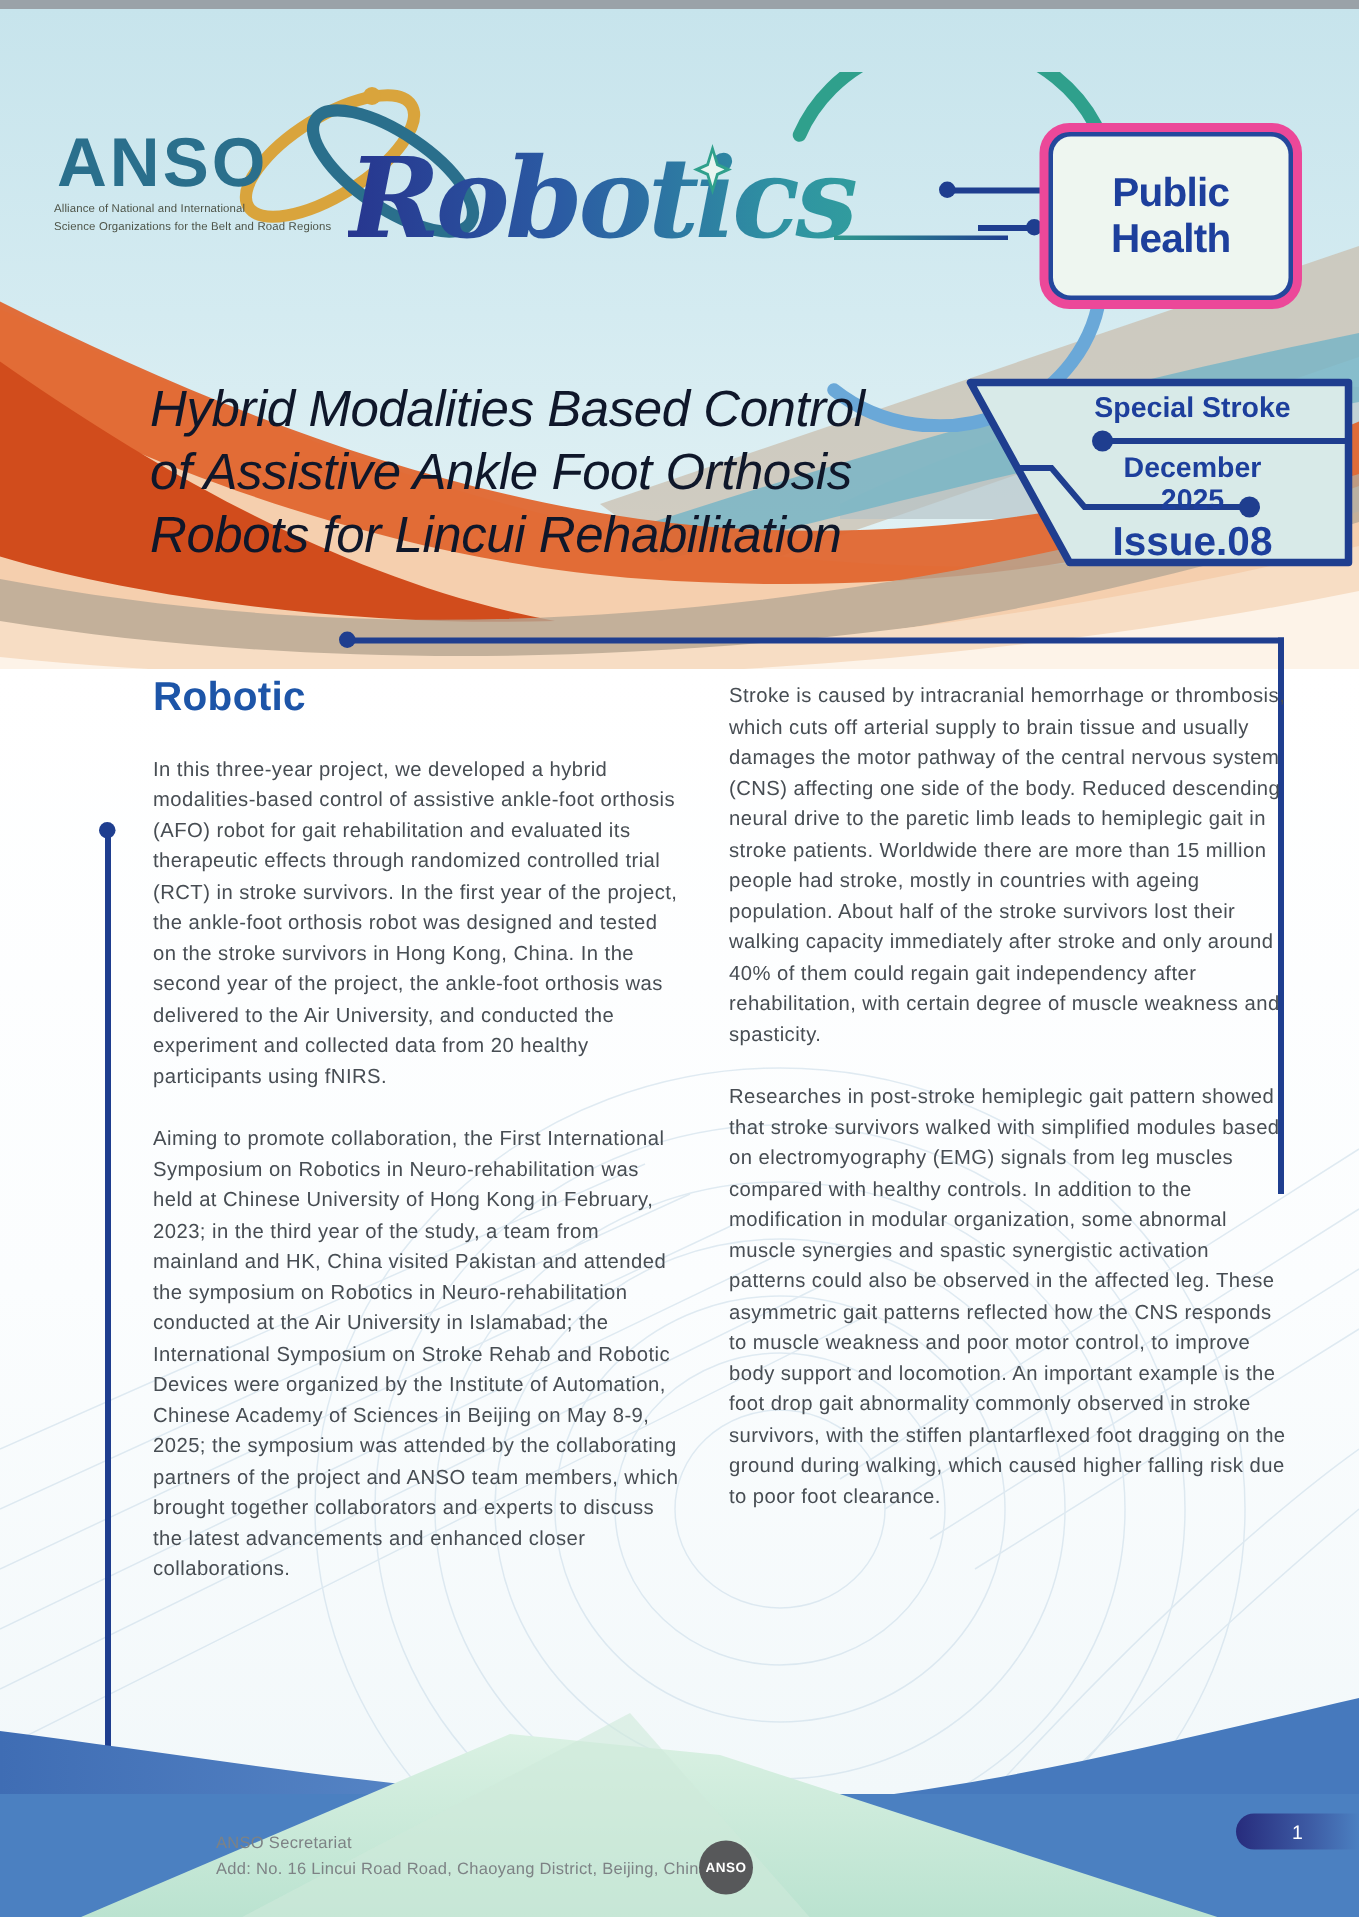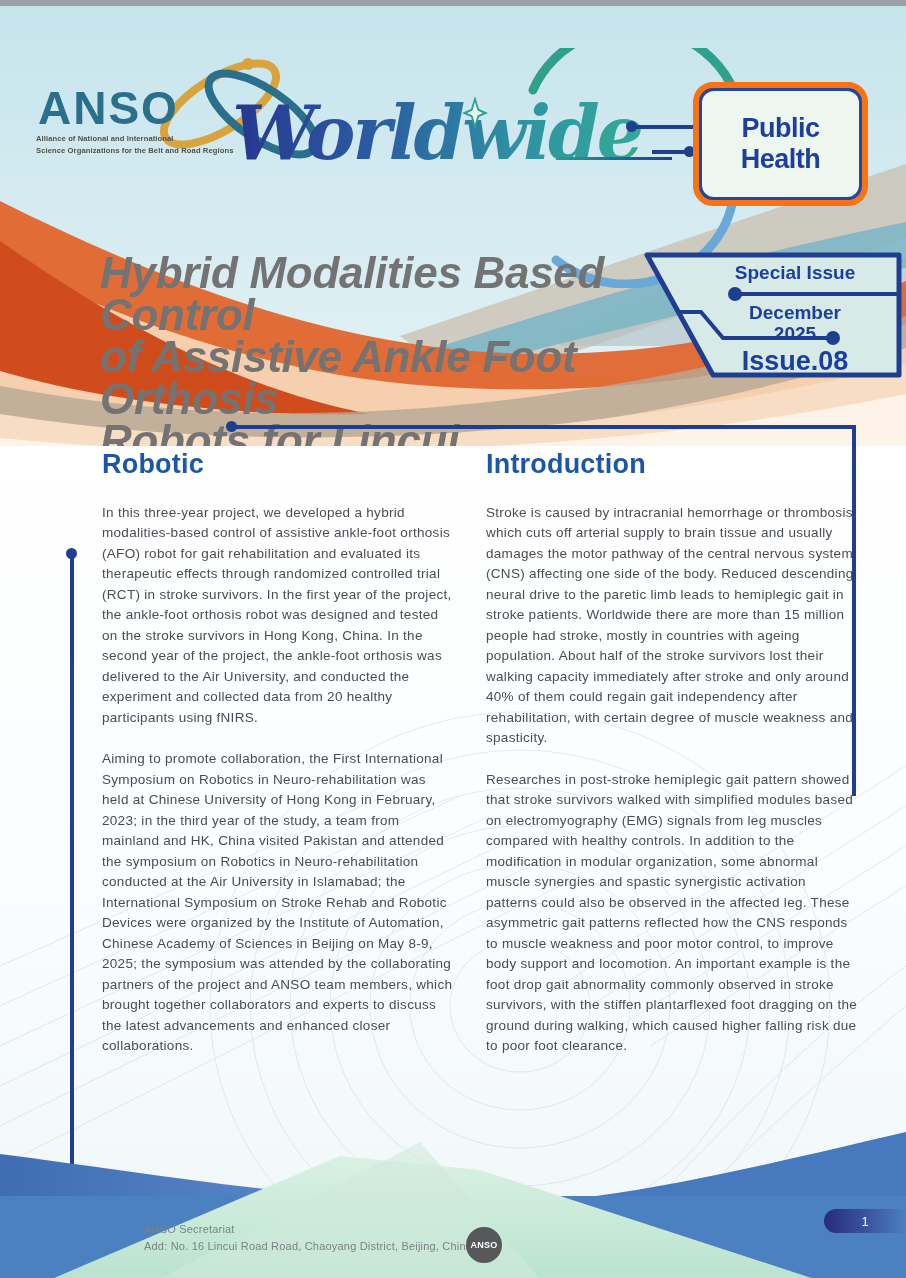--- a/index.html
+++ b/index.html
@@ -14,7 +14,7 @@
   
   .anso-logo{position:absolute;left:30px;top:46px;width:340px;height:120px;}
   .anso-tagline{position:absolute;left:36px;top:127px;width:260px;
-       font-size:7.6px;font-weight:bold;line-height:1.6;color:#4d5347;letter-spacing:.1px;}
+       font-size:7.6px;font-weight:normal;line-height:1.6;color:#4d5347;letter-spacing:.1px;}
 
   
   .ring{position:absolute;left:478px;top:42px;width:270px;height:240px;}

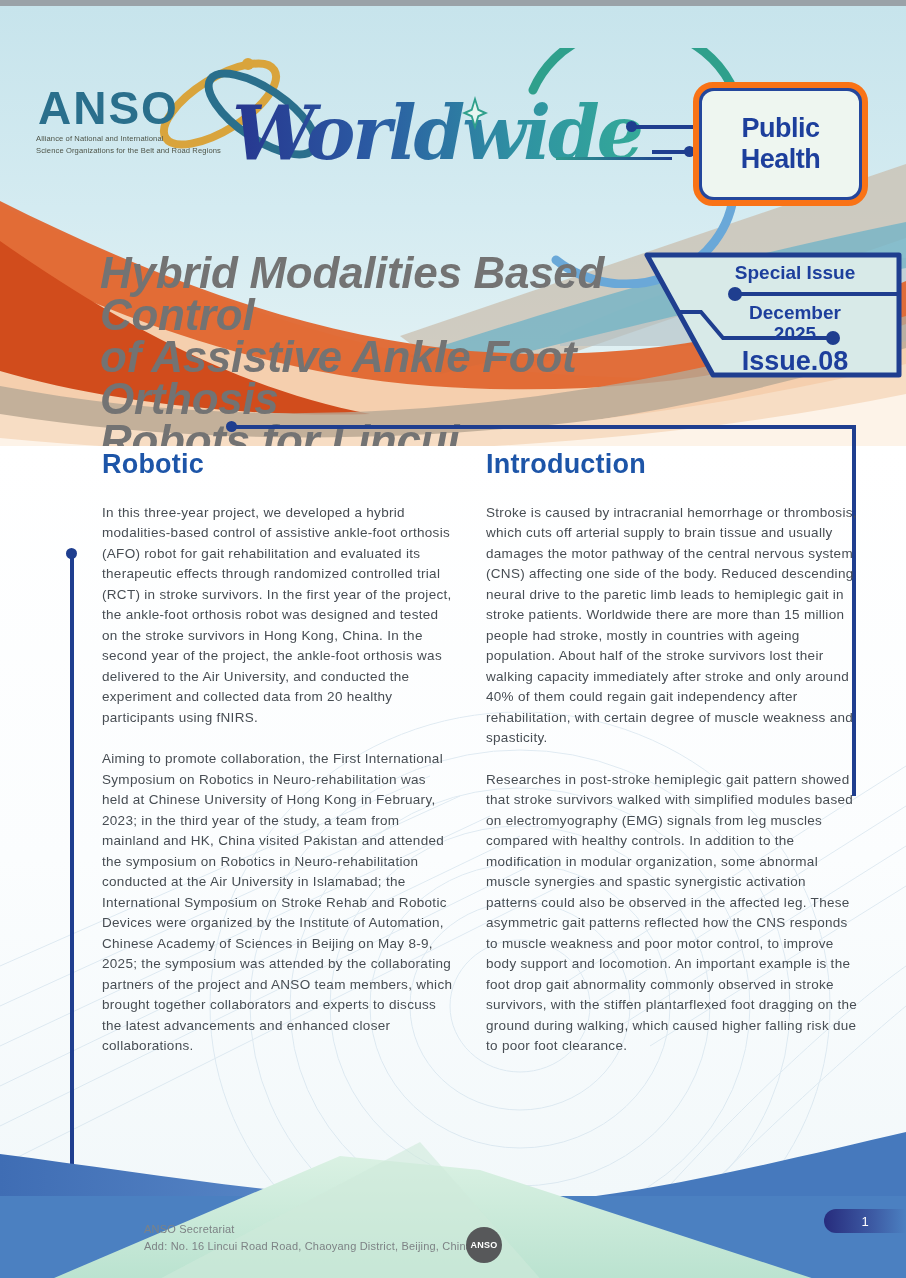--- a/index.html
+++ b/index.html
@@ -118,7 +118,7 @@
     <path d="M55,42 A108,100 0 0 1 258,110" fill="none" stroke="#2fa08c" stroke-width="9" stroke-linecap="round"></path>
     <path d="M256,142 A108,100 0 0 1 78,212" fill="none" stroke="#6aa8d8" stroke-width="9" stroke-linecap="round"></path>
   </svg>
-  <div class="masthead">Worldwide</div>
+  <div class="masthead">Robotics</div>
   <div class="mast-tail"></div>
   <svg class="sparkle" viewBox="0 0 26 34">
     <path d="M13,0 L17,13 L26,17 L17,21 L13,34 L9,21 L0,17 L9,13 Z" fill="#2fa08c"></path>

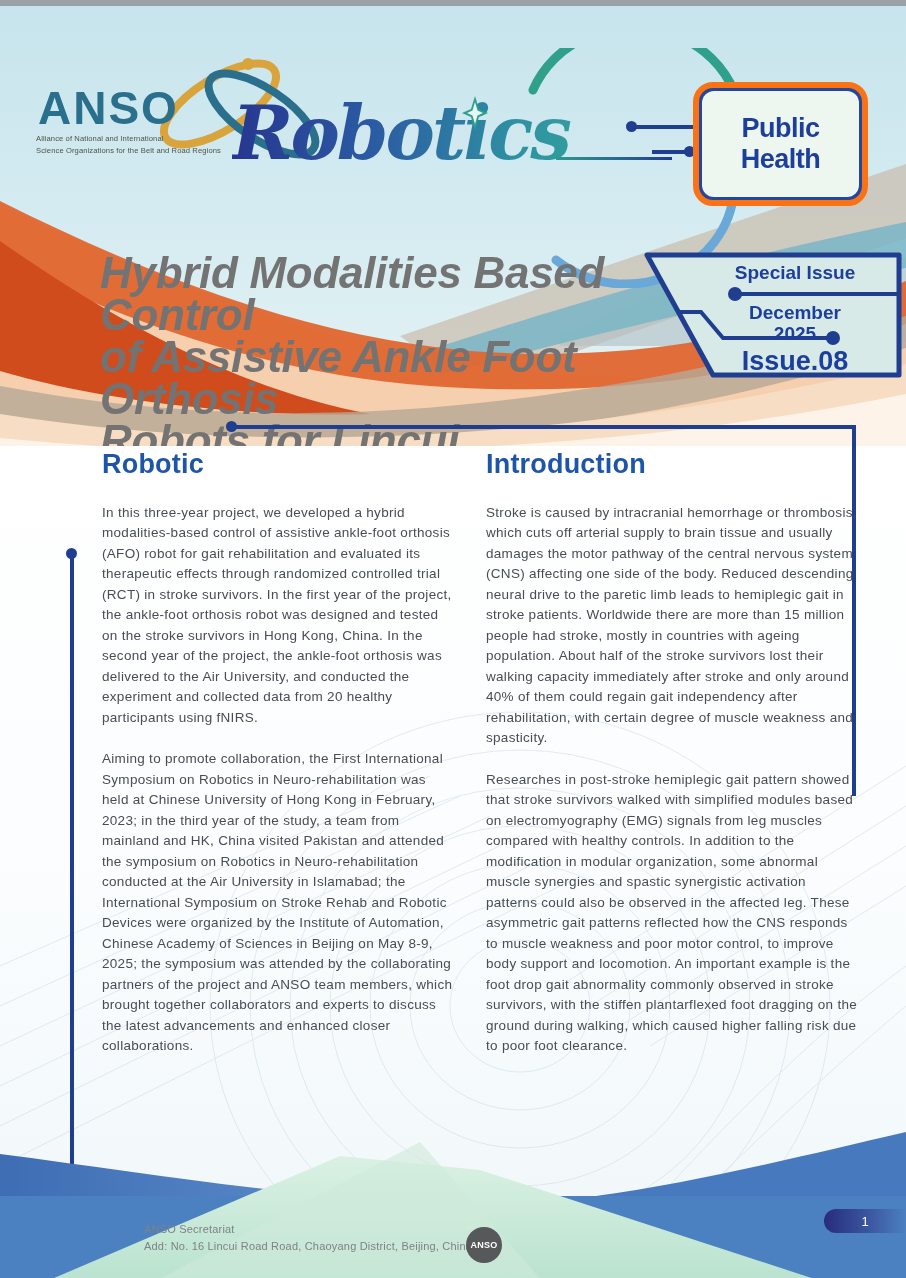--- a/index.html
+++ b/index.html
@@ -30,7 +30,7 @@
 
   
   .ph-badge{position:absolute;left:693px;top:76px;width:163px;height:112px;
-       border:6px solid #f97316;border-radius:20px;background:#24479c;}
+       border:6px solid #ec4899;border-radius:20px;background:#24479c;}
   .ph-inner{position:absolute;left:3px;top:3px;right:3px;bottom:3px;border-radius:12px;
        background:#eef6f0;display:flex;align-items:center;justify-content:center;}
   .ph-text{width:110px;text-align:center;font-weight:bold;font-size:27px;line-height:1.15;

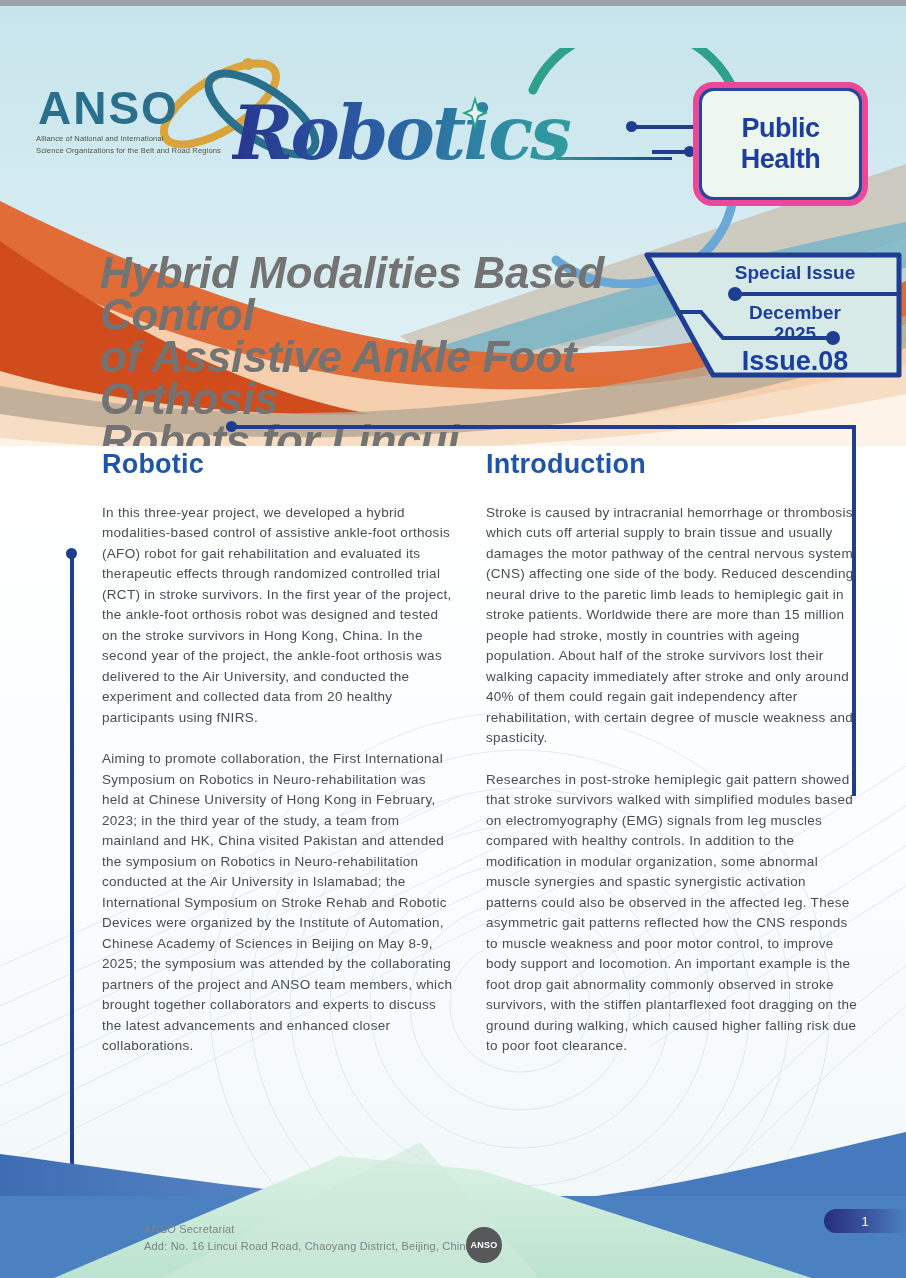--- a/index.html
+++ b/index.html
@@ -40,8 +40,8 @@
 
   
   .title{position:absolute;left:100px;top:246px;width:560px;
-       font-style:italic;font-weight:bold;font-size:44px;line-height:42px;
-       color:#737373;letter-spacing:-.3px;}
+       font-style:italic;font-weight:normal;font-size:34px;line-height:42px;
+       color:#0f172a;letter-spacing:-.3px;}
   .title span{display:block;}
 
   

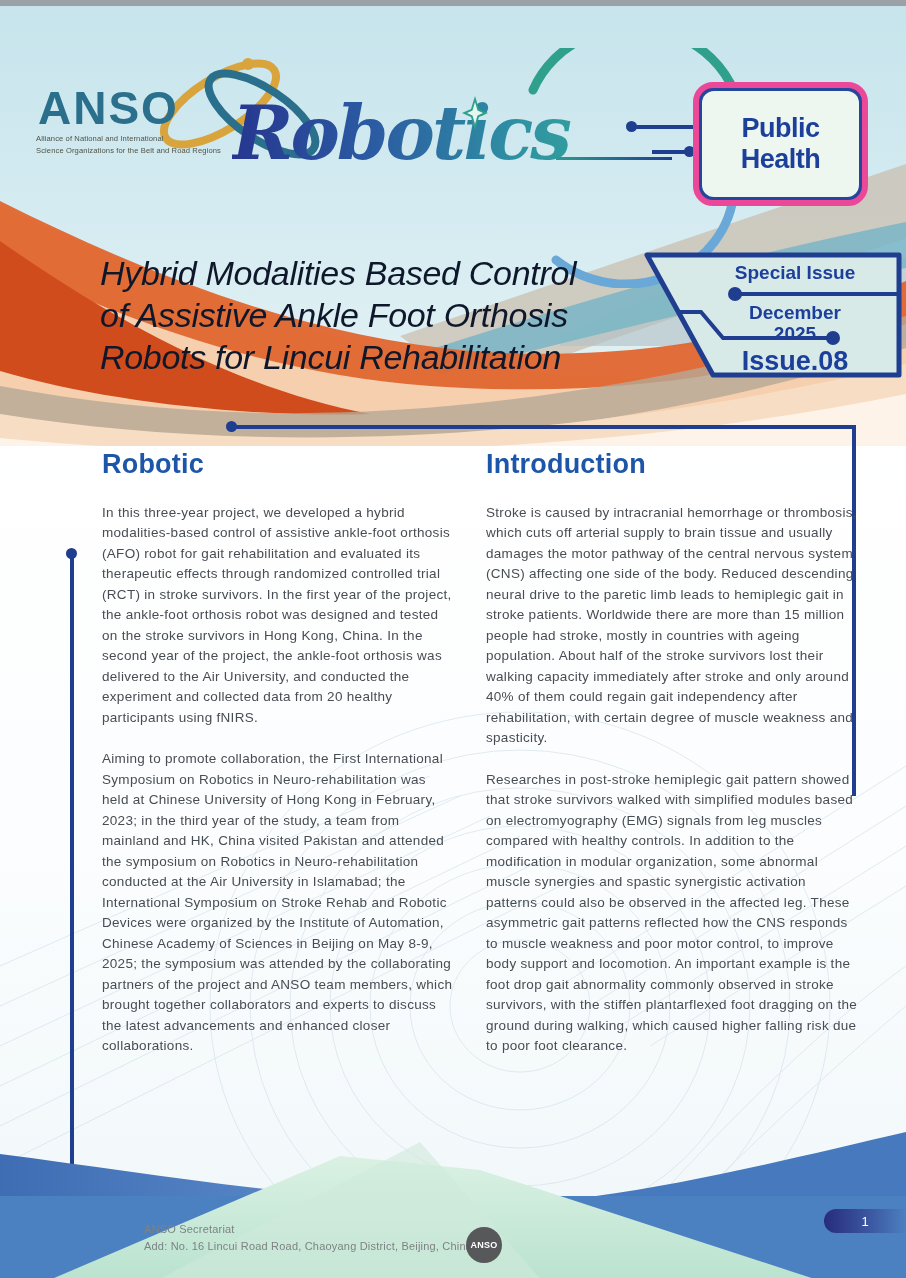--- a/index.html
+++ b/index.html
@@ -149,7 +149,7 @@
     <polyline points="35,62 58,62 80,88 190,88" fill="none" stroke="#1f3e8f" stroke-width="4"></polyline>
     <circle cx="190" cy="88" r="7" fill="#1f3e8f"></circle>
   </svg>
-  <div class="issue-text it-special">Special Issue</div>
+  <div class="issue-text it-special">Special Stroke</div>
   <div class="issue-text it-month">December</div>
   <div class="issue-text it-year">2025</div>
   <div class="issue-text it-issue">Issue.08</div>

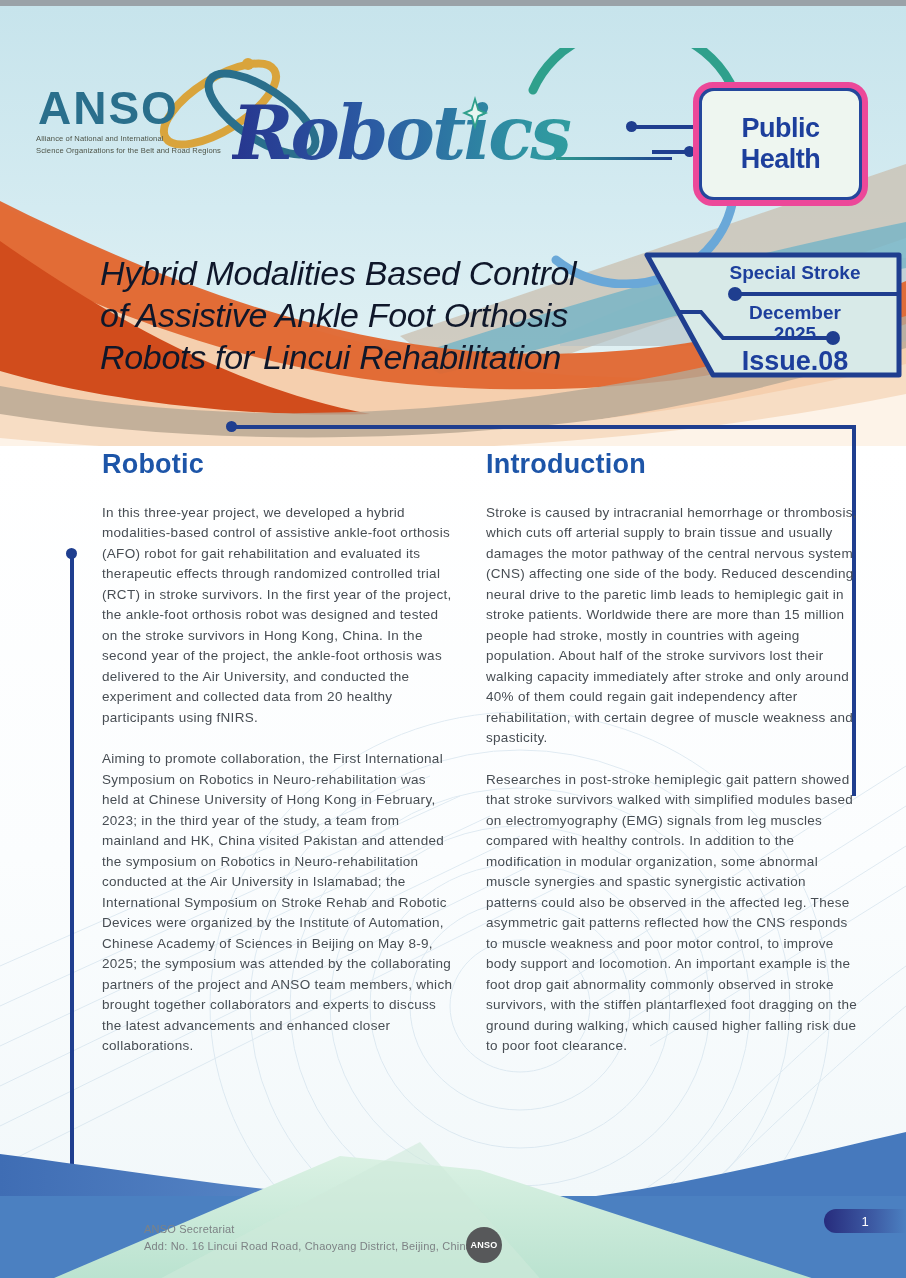--- a/index.html
+++ b/index.html
@@ -183,7 +183,6 @@
   </div>
 
   <div class="col col-right">
-    <h2>Introduction</h2>
     <p>Stroke is caused by intracranial hemorrhage or thrombosis, which cuts off arterial supply to brain tissue and usually damages the motor pathway of the central nervous system (CNS) affecting one side of the body. Reduced descending neural drive to the paretic limb leads to hemiplegic gait in stroke patients. Worldwide there are more than 15 million people had stroke, mostly in countries with ageing population. About half of the stroke survivors lost their walking capacity immediately after stroke and only around 40% of them could regain gait independency after rehabilitation, with certain degree of muscle weakness and spasticity.</p>
     <p>Researches in post-stroke hemiplegic gait pattern showed that stroke survivors walked with simplified modules based on electromyography (EMG) signals from leg muscles compared with healthy controls. In addition to the modification in modular organization, some abnormal muscle synergies and spastic synergistic activation patterns could also be observed in the affected leg. These asymmetric gait patterns reflected how the CNS responds to muscle weakness and poor motor control, to improve body support and locomotion. An important example is the foot drop gait abnormality commonly observed in stroke survivors, with the stiffen plantarflexed foot dragging on the ground during walking, which caused higher falling risk due to poor foot clearance.</p>
   </div>

